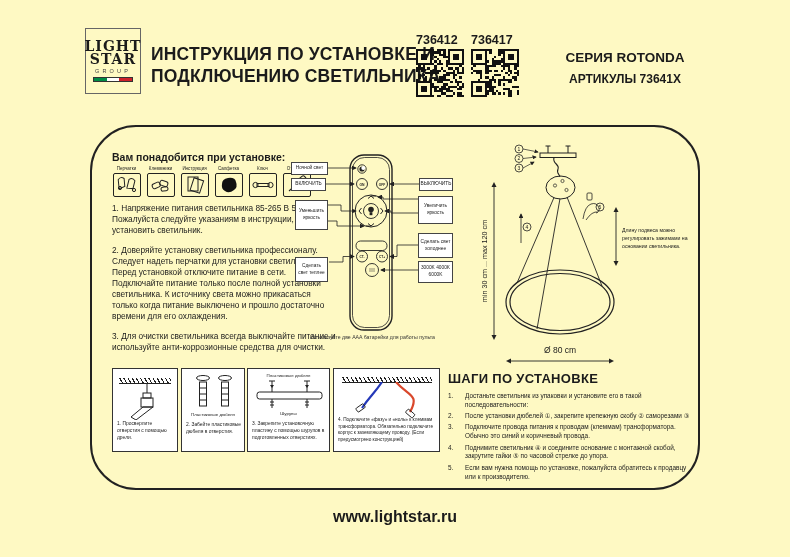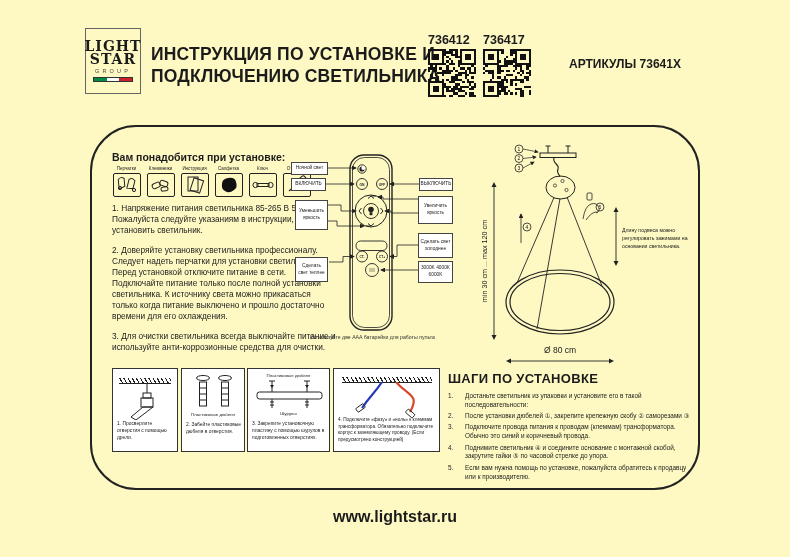--- a/index.html
+++ b/index.html
@@ -15,7 +15,7 @@
   .logo .flag{display:flex;width:40px;height:5px;border:1px solid #333;margin-top:3px;box-sizing:border-box;}
   .logo .flag i{flex:1;display:block;}
   .title{left:151px;top:43px;font-size:17.5px;font-weight:bold;line-height:22px;letter-spacing:0.2px;}
-  .qrwrap{left:428px;top:33px;width:104px;}
+  .qrwrap{left:416px;top:33px;width:104px;}
   .qrnums{display:flex;gap:7px;font-weight:bold;font-size:12.5px;}
   .qrnums span{width:48px;display:inline-block;}
   .qrrow{display:flex;gap:7px;margin-top:2px;}

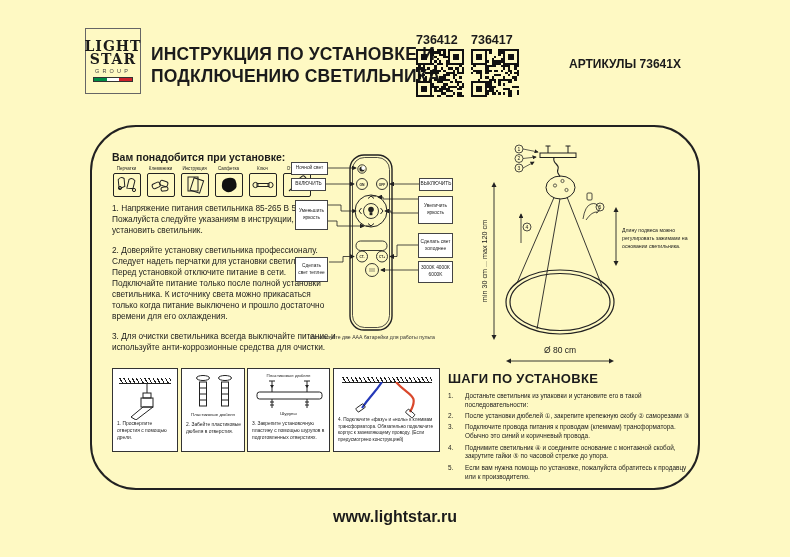--- a/index.html
+++ b/index.html
@@ -569,6 +569,7 @@
   </div>
 
   <div class="abs seriesblock">
+    <div class="series">СЕРИЯ ROTONDA</div>
     <div class="articles">АРТИКУЛЫ 73641X</div>
   </div>
 

